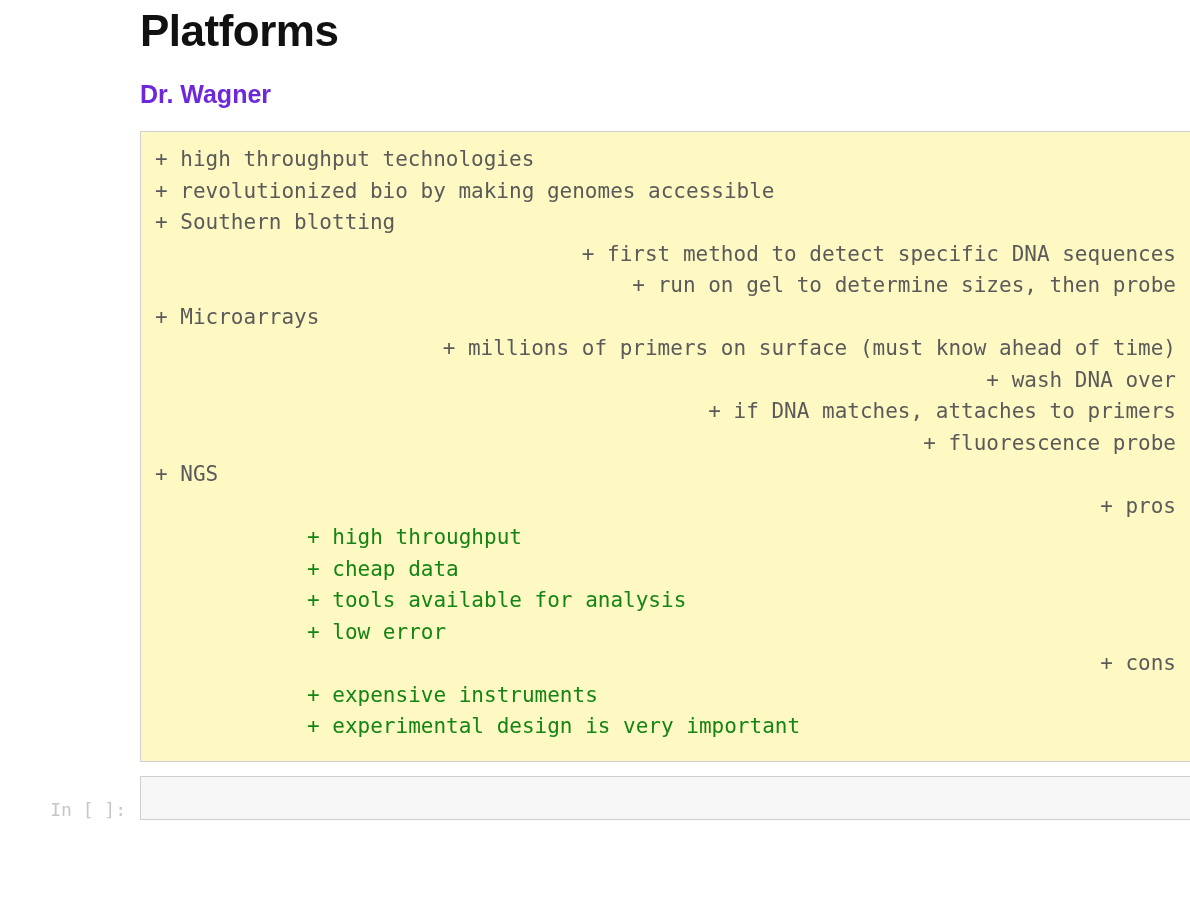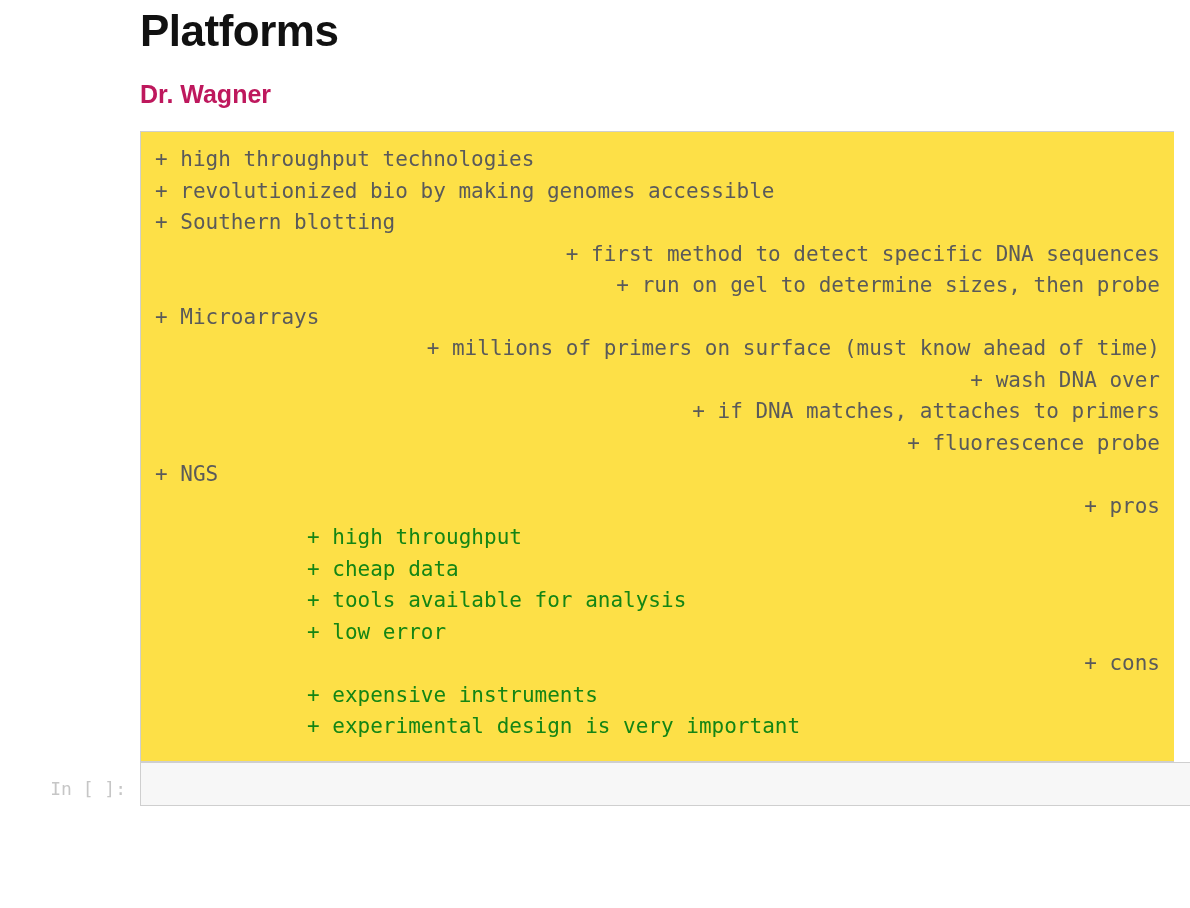--- a/index.html
+++ b/index.html
@@ -17,7 +17,7 @@
   }
   .text-cell {
     margin-left: 140px;
-    margin-right: 16px;
+    margin-right: 0;
     padding-top: 6px;
   }
   h1.title {

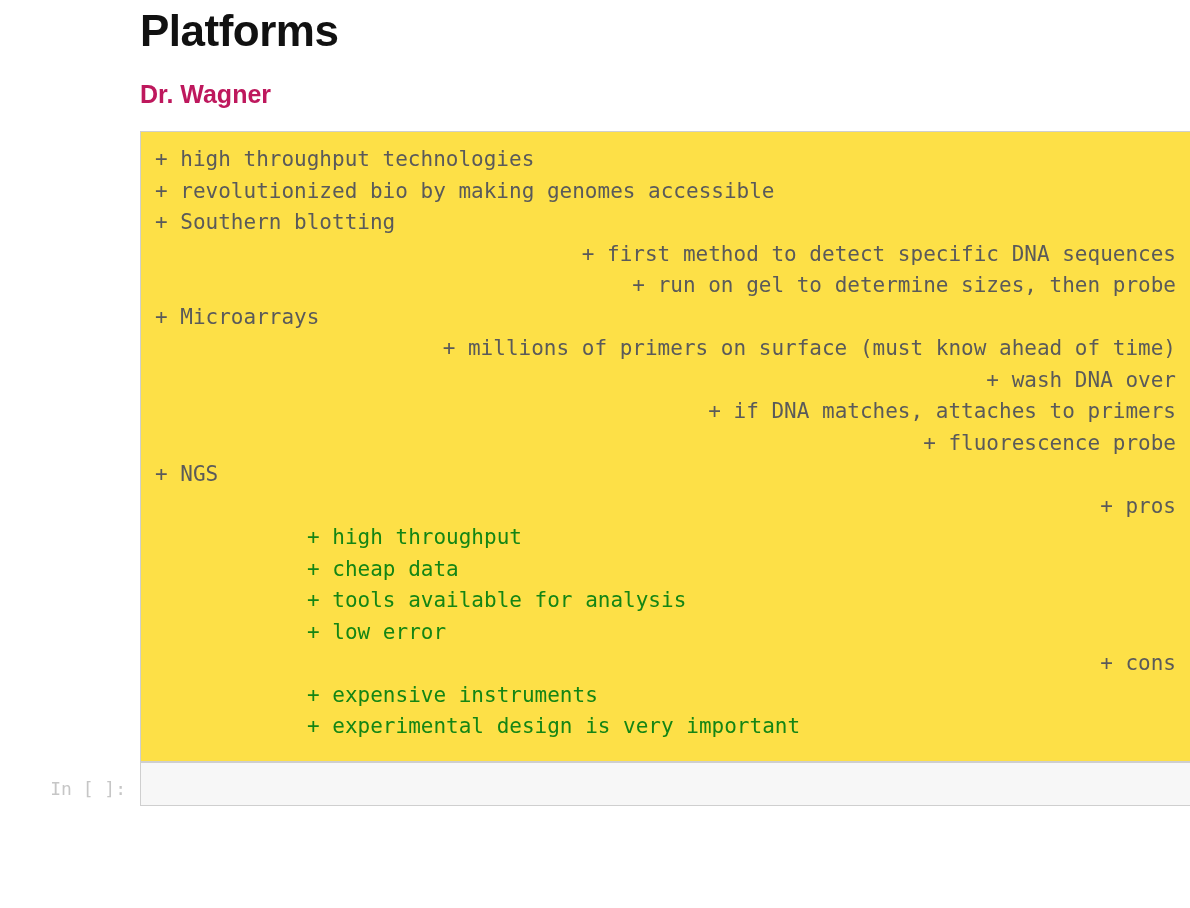--- a/index.html
+++ b/index.html
@@ -31,7 +31,7 @@
     font-size: 25px;
     font-weight: 700;
     margin: 0 0 22px 0;
-    color: #be185d;
+    color: #6d28d9;
   }
   .code-block {
     background: #fde047;

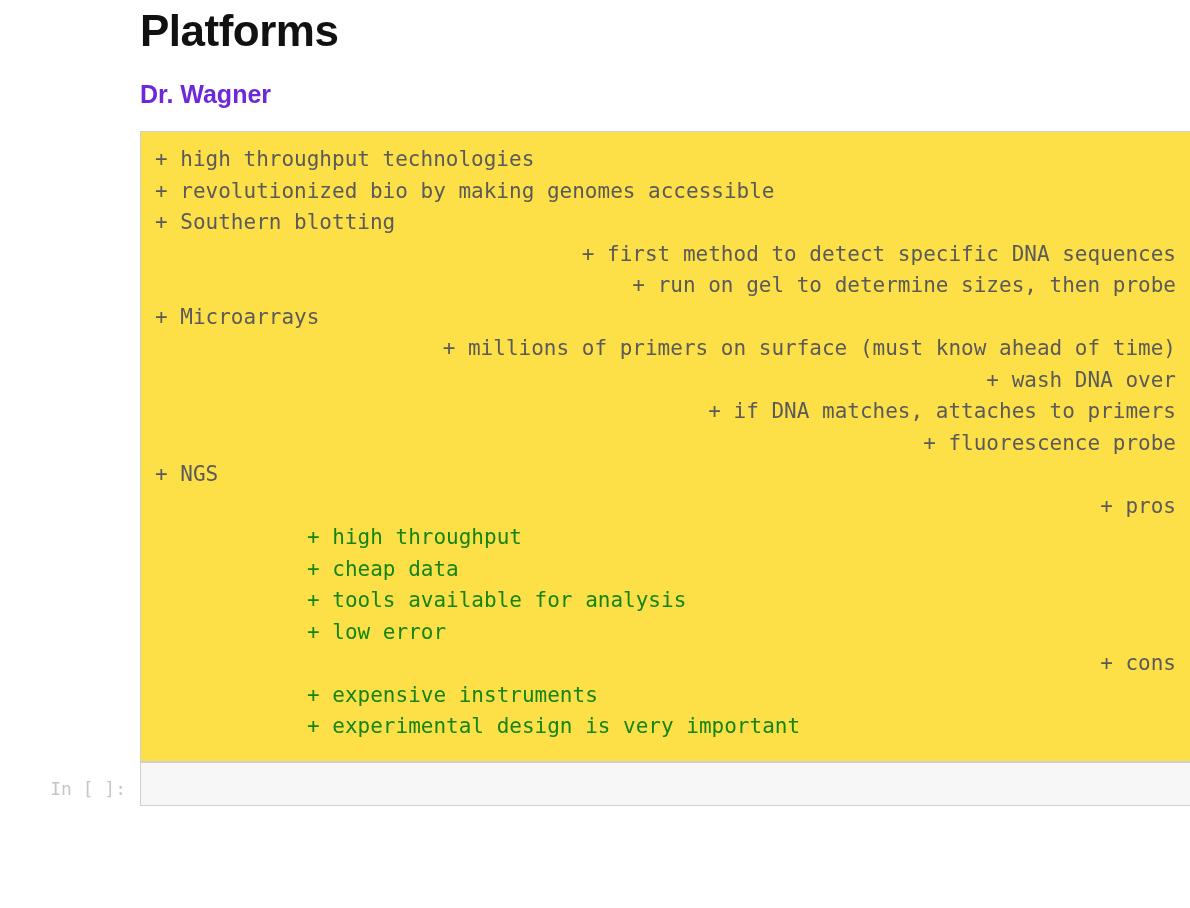--- a/index.html
+++ b/index.html
@@ -34,7 +34,7 @@
     color: #6d28d9;
   }
   .code-block {
-    background: #fde047;
+    background: #fef9c3;
     border: 1px solid #cfcfcf;
     border-right: none;
     padding: 12px 14px 18px 14px;

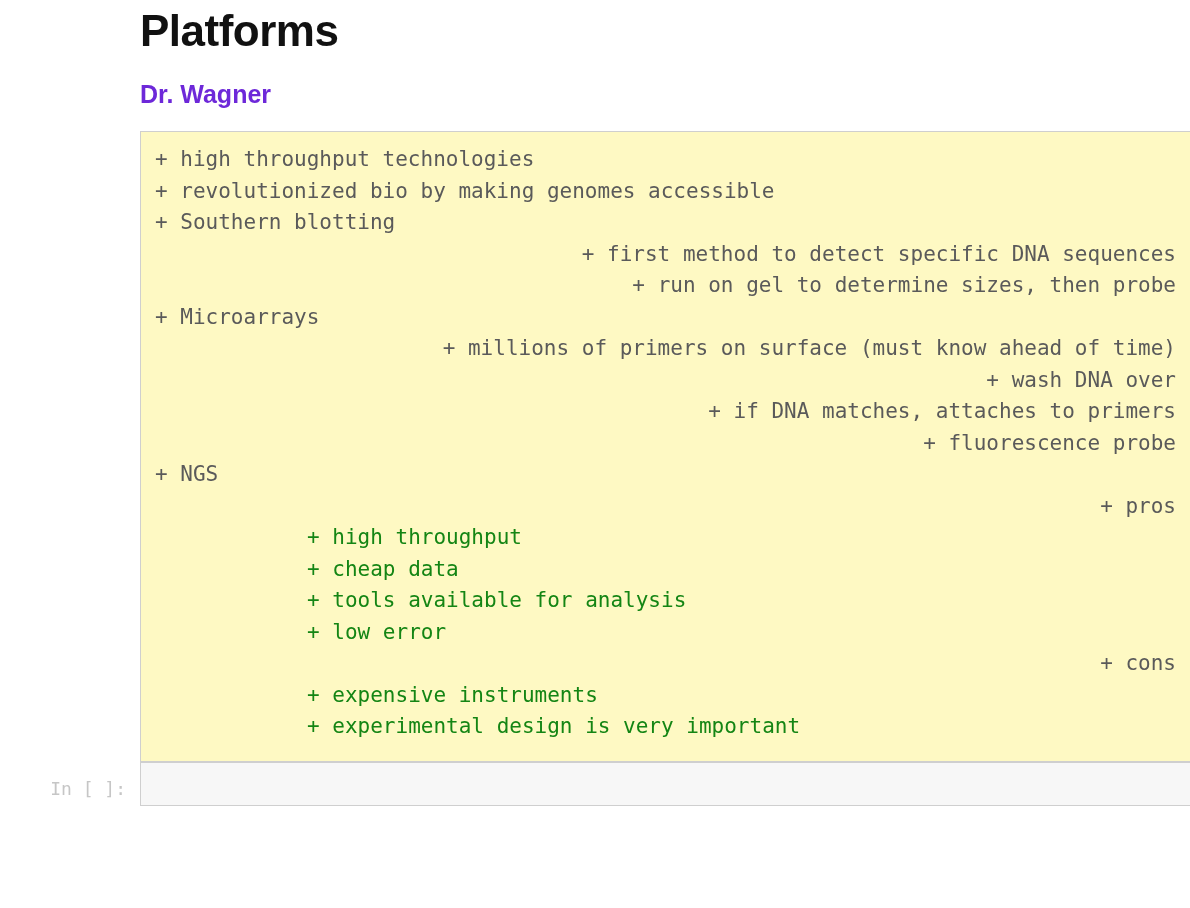--- a/index.html
+++ b/index.html
@@ -51,8 +51,9 @@
   .green { color: #148514; font-weight: 400; }
 
   .next-cell {
+    margin-top: 14px;
     display: flex;
-    align-items: center;
+    align-items: flex-end;
   }
   .prompt {
     width: 140px;

